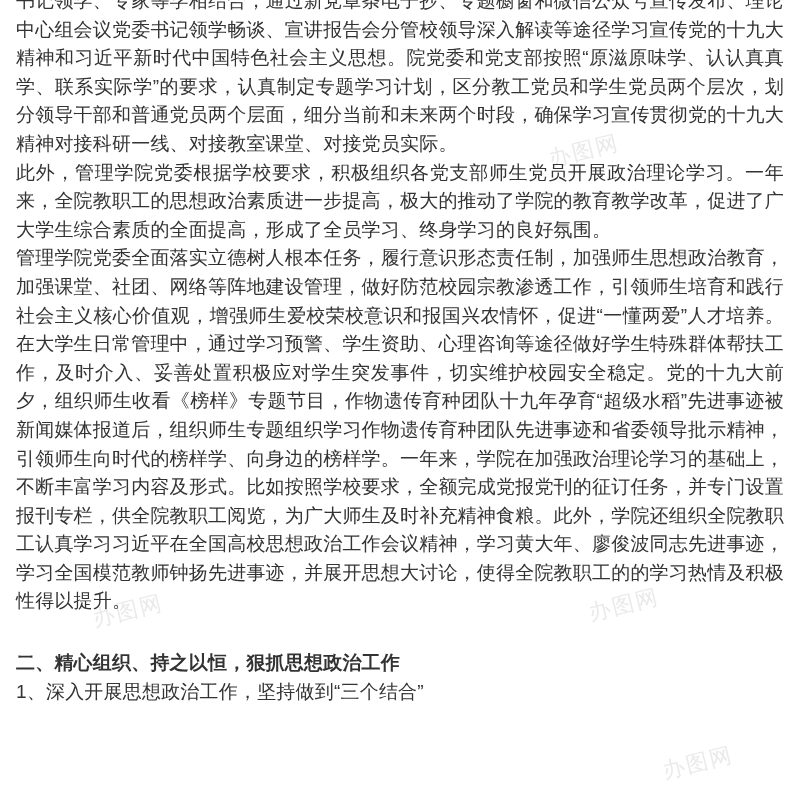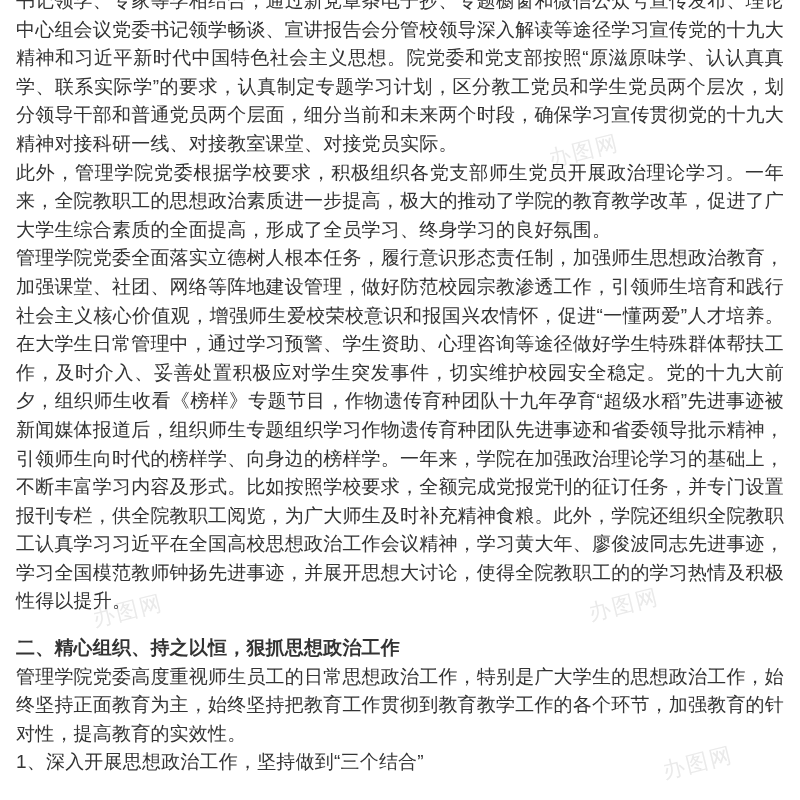--- a/index.html
+++ b/index.html
@@ -48,7 +48,7 @@
   }
   .content p { margin: 0; }
   p.bold { font-weight: 700; }
-  p.spaced { margin-top: 18px; font-family: Liberation Serif, serif; }
+  p.spaced { margin-top: 33px; font-family: Liberation Serif, serif; }
 </style>
 </head>
 <body>

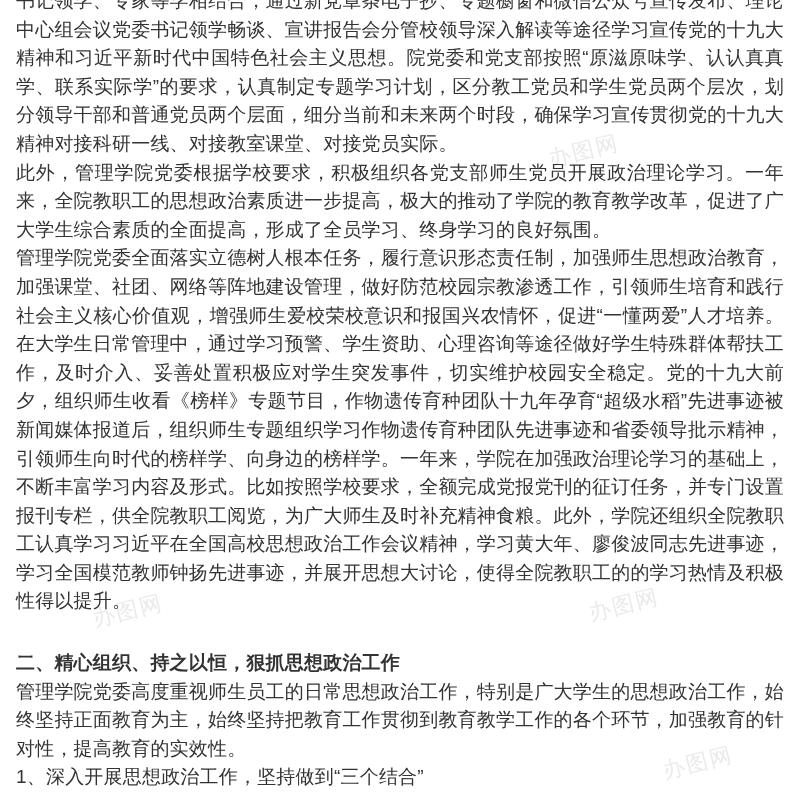--- a/index.html
+++ b/index.html
@@ -67,7 +67,6 @@
     <p>此外，管理学院党委根据学校要求，积极组织各党支部师生党员开展政治理论学习。一年来，全院教职工的思想政治素质进一步提高，极大的推动了学院的教育教学改革，促进了广大学生综合素质的全面提高，形成了全员学习、终身学习的良好氛围。</p>
     <p>管理学院党委全面落实立德树人根本任务，履行意识形态责任制，加强师生思想政治教育，加强课堂、社团、网络等阵地建设管理，做好防范校园宗教渗透工作，引领师生培育和践行社会主义核心价值观，增强师生爱校荣校意识和报国兴农情怀，促进“一懂两爱”人才培养。在大学生日常管理中，通过学习预警、学生资助、心理咨询等途径做好学生特殊群体帮扶工作，及时介入、妥善处置积极应对学生突发事件，切实维护校园安全稳定。党的十九大前夕，组织师生收看《榜样》专题节目，作物遗传育种团队十九年孕育“超级水稻”先进事迹被新闻媒体报道后，组织师生专题组织学习作物遗传育种团队先进事迹和省委领导批示精神，引领师生向时代的榜样学、向身边的榜样学。一年来，学院在加强政治理论学习的基础上，不断丰富学习内容及形式。比如按照学校要求，全额完成党报党刊的征订任务，并专门设置报刊专栏，供全院教职工阅览，为广大师生及时补充精神食粮。此外，学院还组织全院教职工认真学习习近平在全国高校思想政治工作会议精神，学习黄大年、廖俊波同志先进事迹，学习全国模范教师钟扬先进事迹，并展开思想大讨论，使得全院教职工的的学习热情及积极性得以提升。</p>
     <p class="bold spaced">二、精心组织、持之以恒，狠抓思想政治工作</p>
-    <p>管理学院党委高度重视师生员工的日常思想政治工作，特别是广大学生的思想政治工作，始终坚持正面教育为主，始终坚持把教育工作贯彻到教育教学工作的各个环节，加强教育的针对性，提高教育的实效性。</p>
     <p>1、深入开展思想政治工作，坚持做到“三个结合”</p>
   </div>
 

